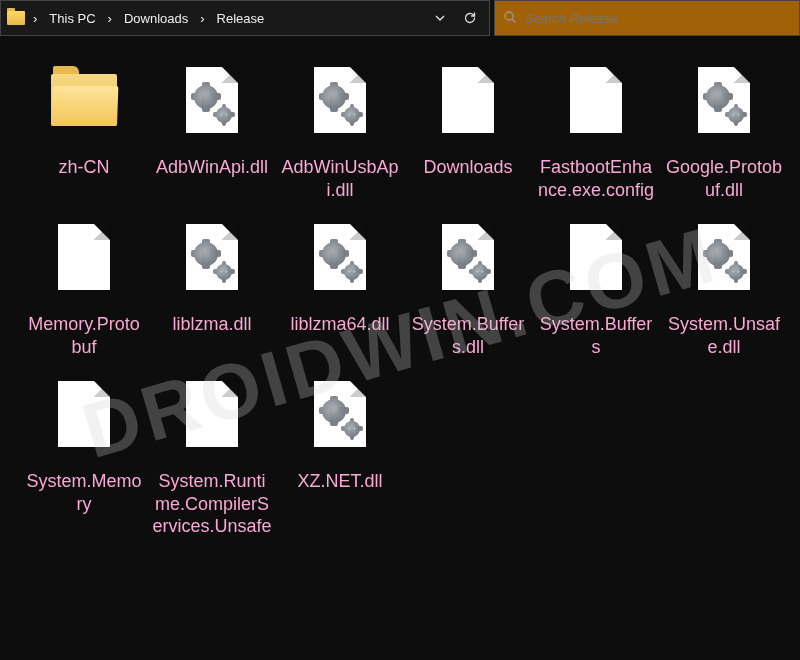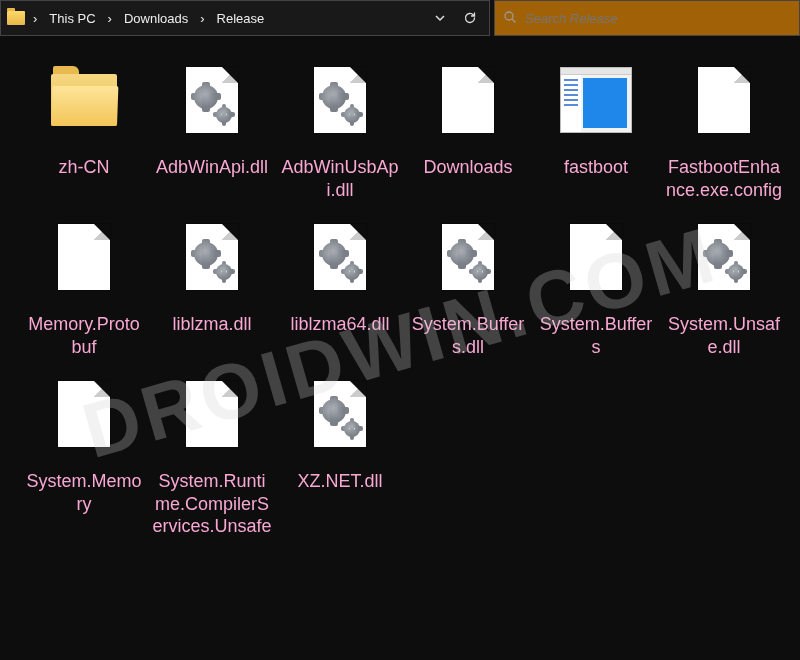--- a/index.html
+++ b/index.html
@@ -328,23 +328,6 @@
       </div>
       <div class="item">
         <div class="thumb">
-          <div class="textfile">
-            <div class="titlebar"></div>
-            <div class="sidebar">
-              <span></span>
-              <span></span>
-              <span></span>
-              <span></span>
-              <span></span>
-              <span></span>
-            </div>
-            <div class="page"></div>
-          </div>
-        </div>
-        <div class="label">fastboot</div>
-      </div>
-      <div class="item">
-        <div class="thumb">
           <div class="file">
             <div class="fold"></div>
           </div>

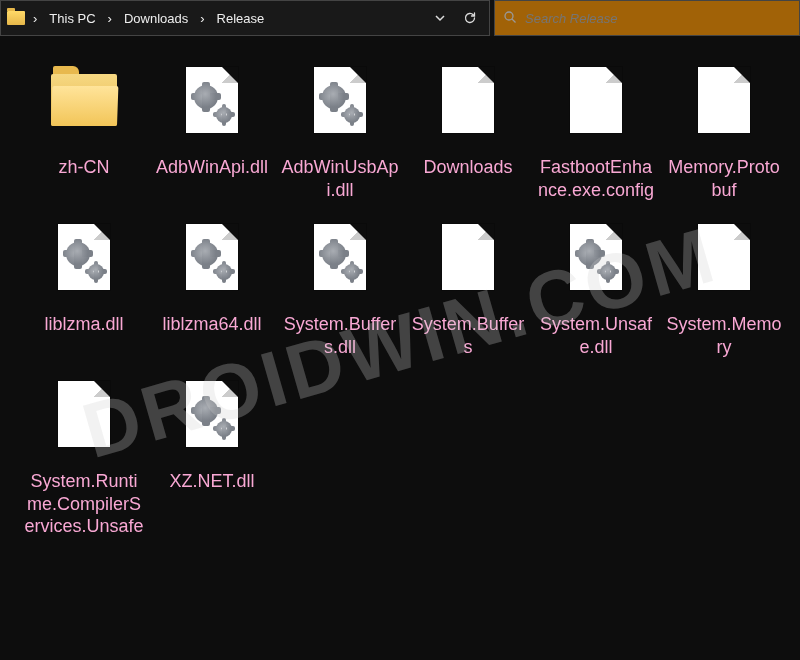--- a/index.html
+++ b/index.html
@@ -338,6 +338,22 @@
         <div class="thumb">
           <div class="file">
             <div class="fold"></div>
+            <div class="gears">
+              <div class="gear big">
+                <div class="hole"></div>
+              </div>
+              <div class="gear small">
+                <div class="hole"></div>
+              </div>
+            </div>
+          </div>
+        </div>
+        <div class="label">Google.Protobuf.dll</div>
+      </div>
+      <div class="item">
+        <div class="thumb">
+          <div class="file">
+            <div class="fold"></div>
           </div>
         </div>
         <div class="label">Memory.Protobuf</div>

